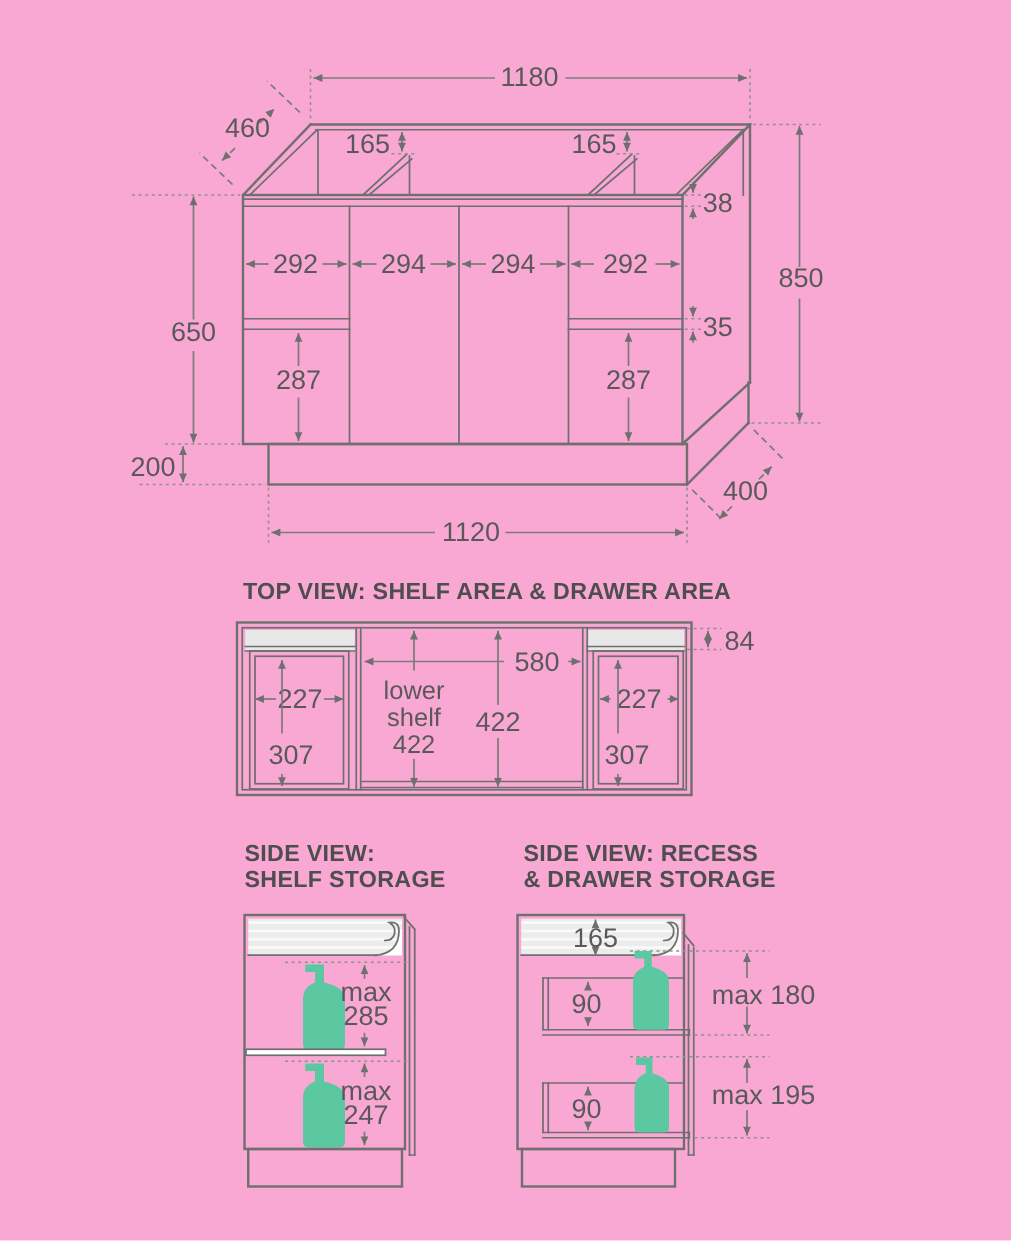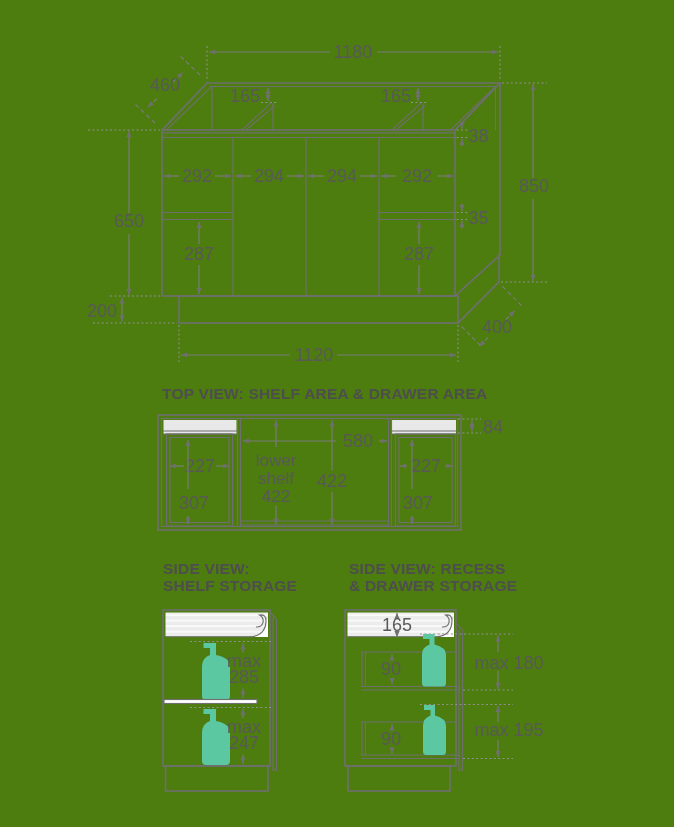--- a/index.html
+++ b/index.html
@@ -3,7 +3,7 @@
 <meta charset="utf-8">
 <style>
   html,body{margin:0;padding:0;background:#ffffff;}
-  .stage{width:674px;height:827px;position:relative;background:#4d7c0f;}
+  .stage{width:674px;height:827px;position:relative;background:#f9a8d4;}
   svg{display:block;}
   .ln  {stroke:#6f6f6f;stroke-width:1.6;fill:none;stroke-linecap:square;}
   .ln2 {stroke:#6f6f6f;stroke-width:1.15;fill:none;stroke-linecap:square;}

